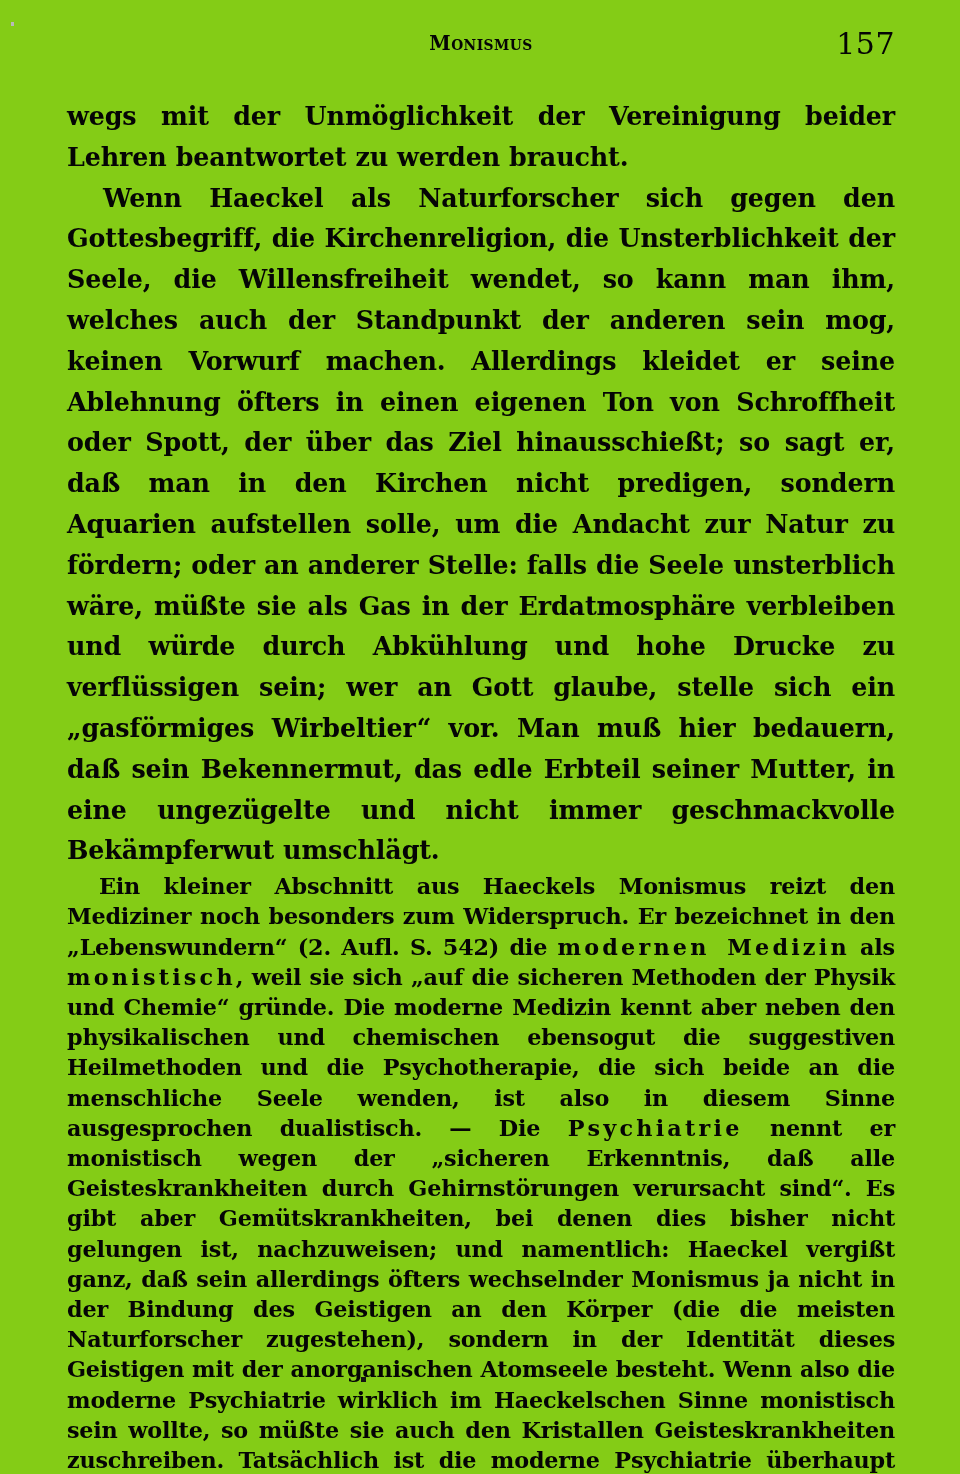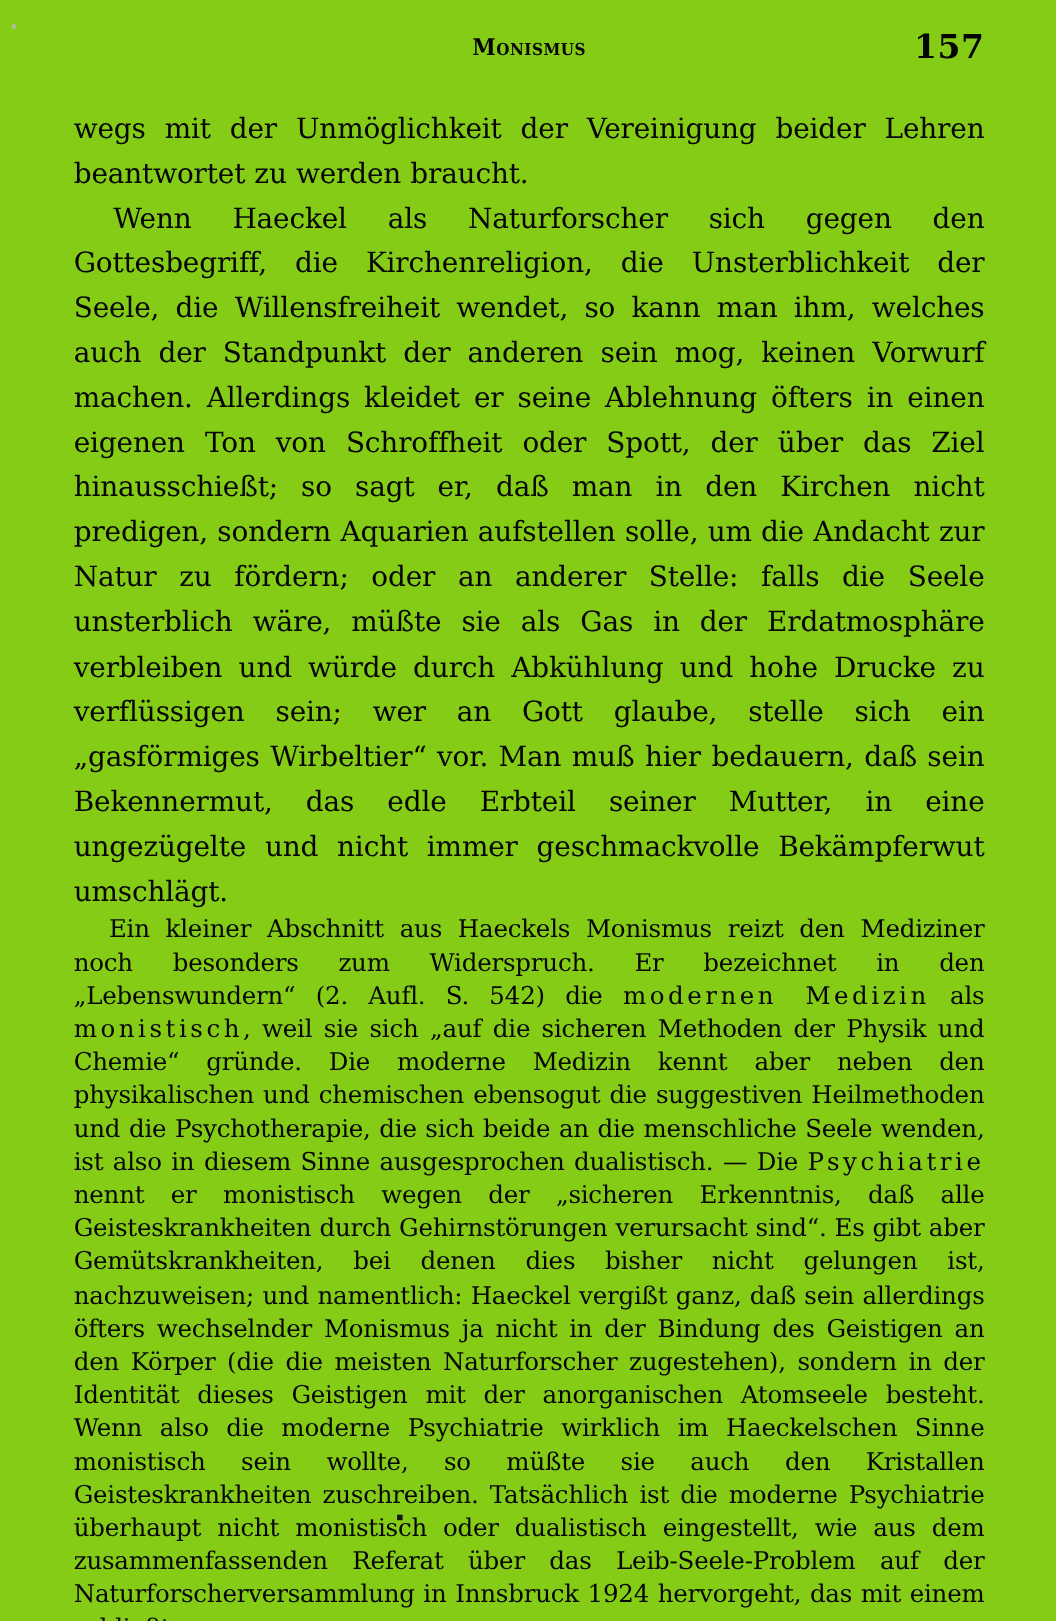--- a/index.html
+++ b/index.html
@@ -49,7 +49,7 @@
     right: 0;
     top: -4px;
     font-size: 30px;
-    font-weight: 700;
+    font-weight: 400;
     letter-spacing: 0.5px;
   }
 

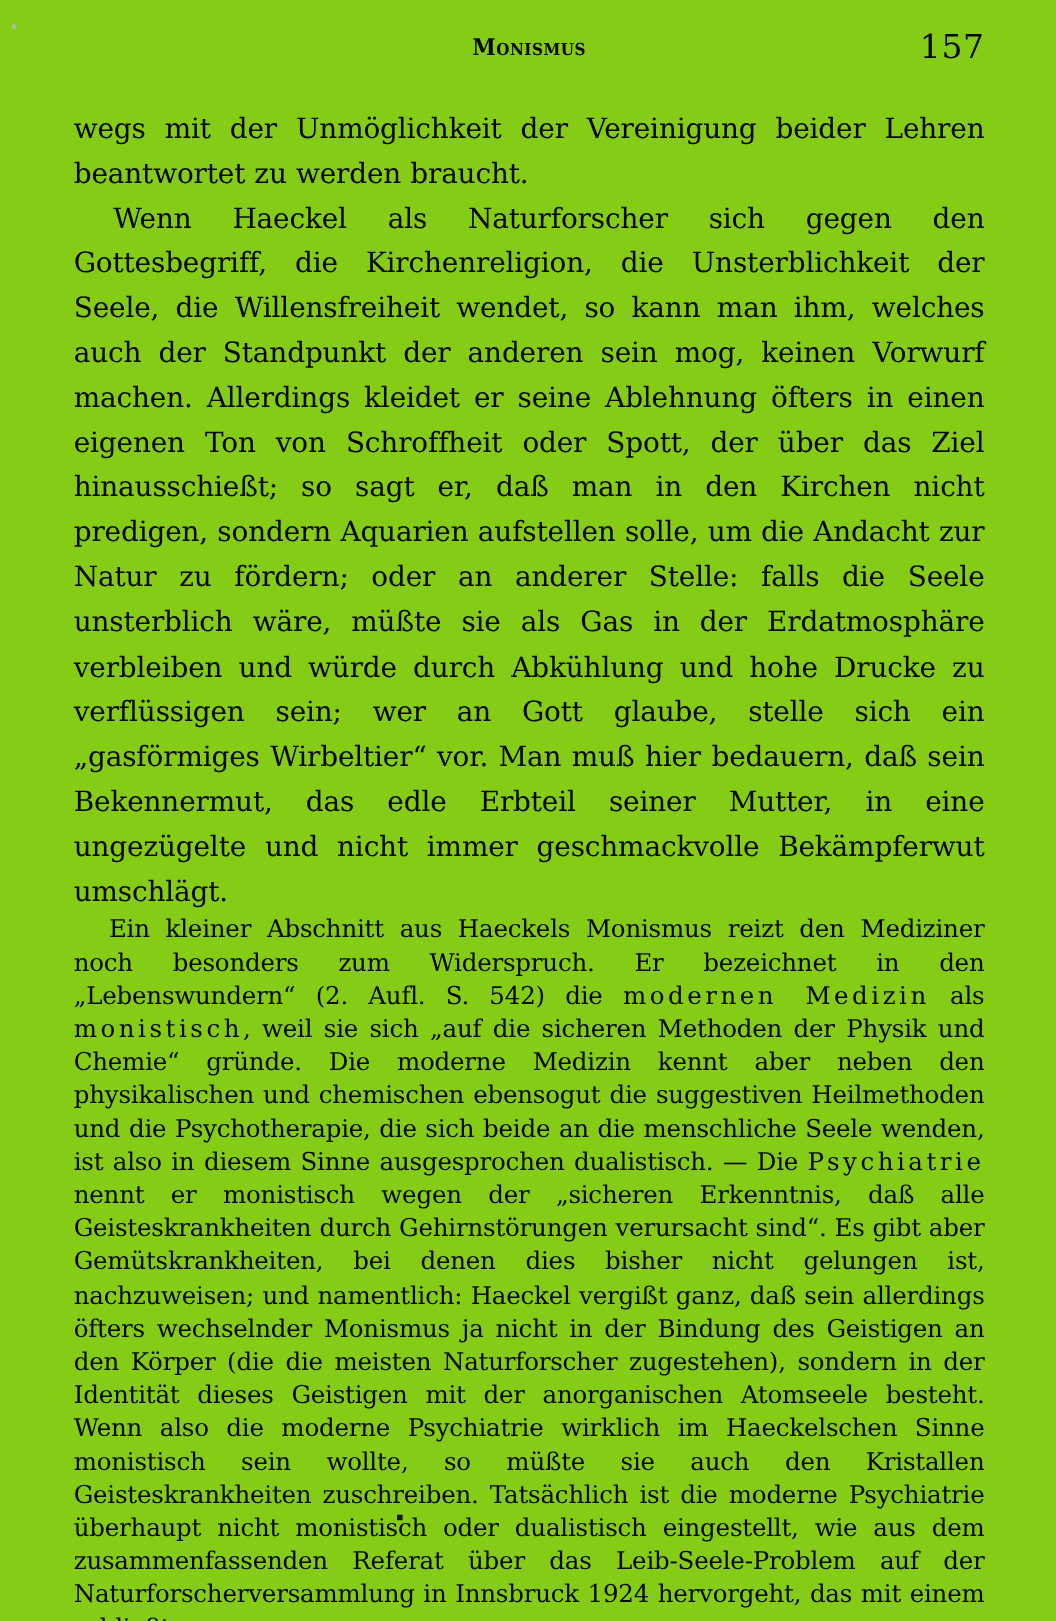--- a/index.html
+++ b/index.html
@@ -66,7 +66,7 @@
     text-align: justify;
     text-justify: inter-word;
     hyphens: none;
-    font-weight: 400;
+    font-weight: 700;
     transform-origin: left top;
   }
 

